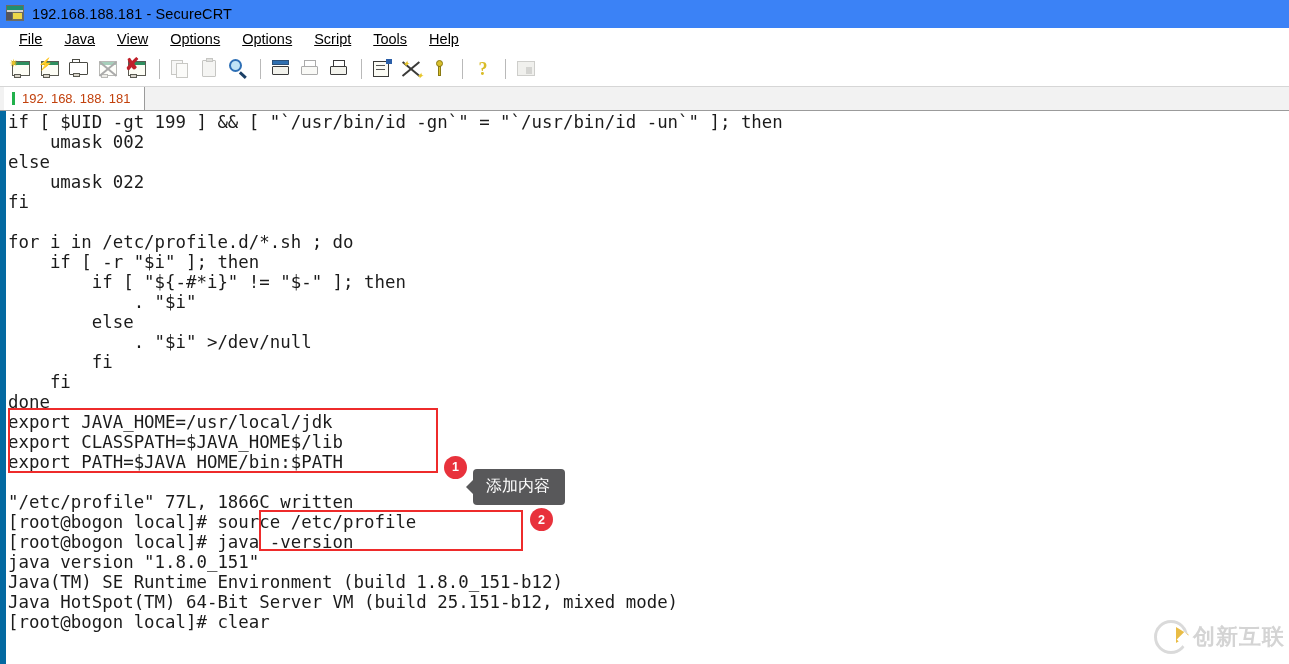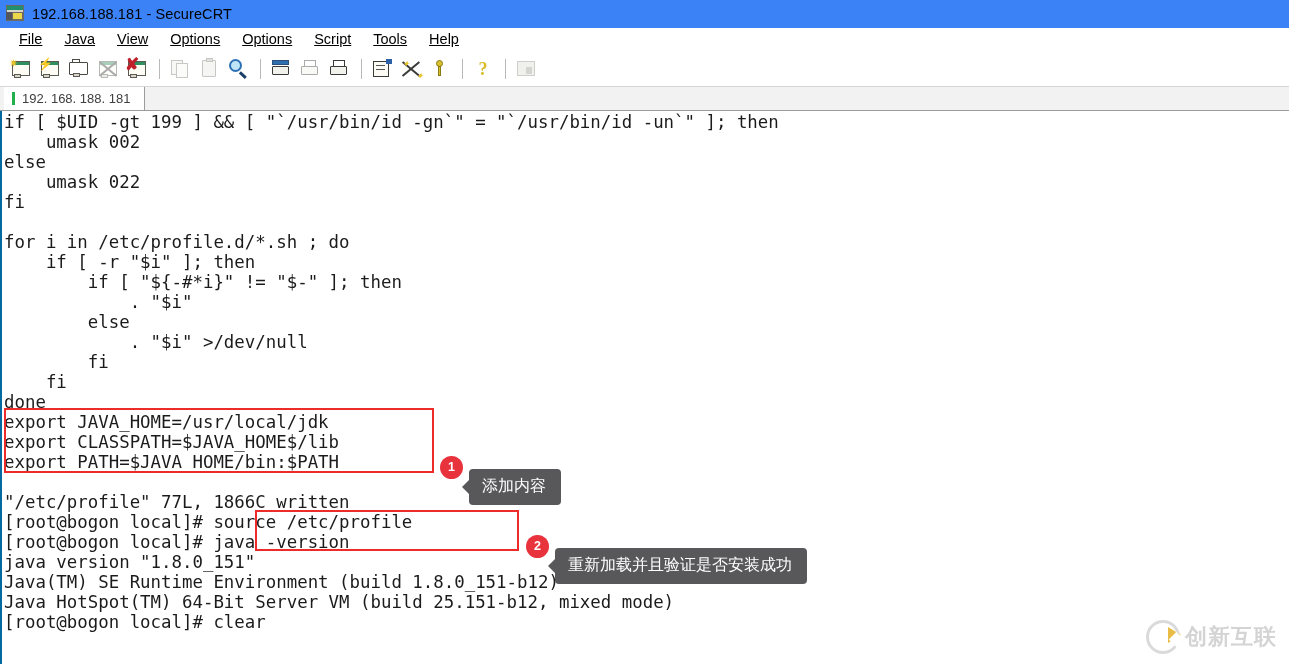--- a/index.html
+++ b/index.html
@@ -127,7 +127,7 @@
   .tab{
     display:flex;align-items:center;
     padding:0 14px 0 8px;
-    font-size:13px;color:#404040;
+    font-size:13px;color:#c2410c;
     background:#f2f2f2;
     border-right:1px solid #c8c8c8;
     white-space:nowrap;cursor:default;

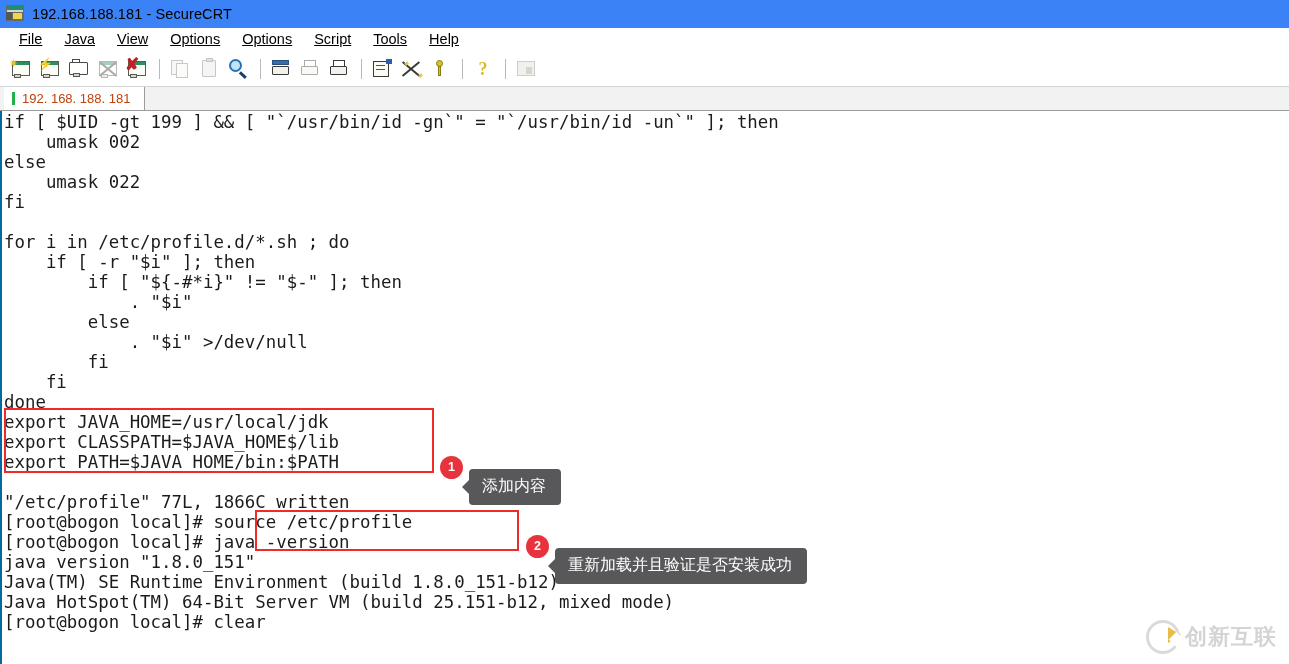--- a/index.html
+++ b/index.html
@@ -146,7 +146,7 @@
     position:relative;
     height:calc(664px - 28px - 23px - 36px - 24px);
     background:#ffffff;
-    border-left:2px solid #0369a1;
+    border-left:6px solid #0369a1;
     box-sizing:border-box;
     overflow:hidden;
   }

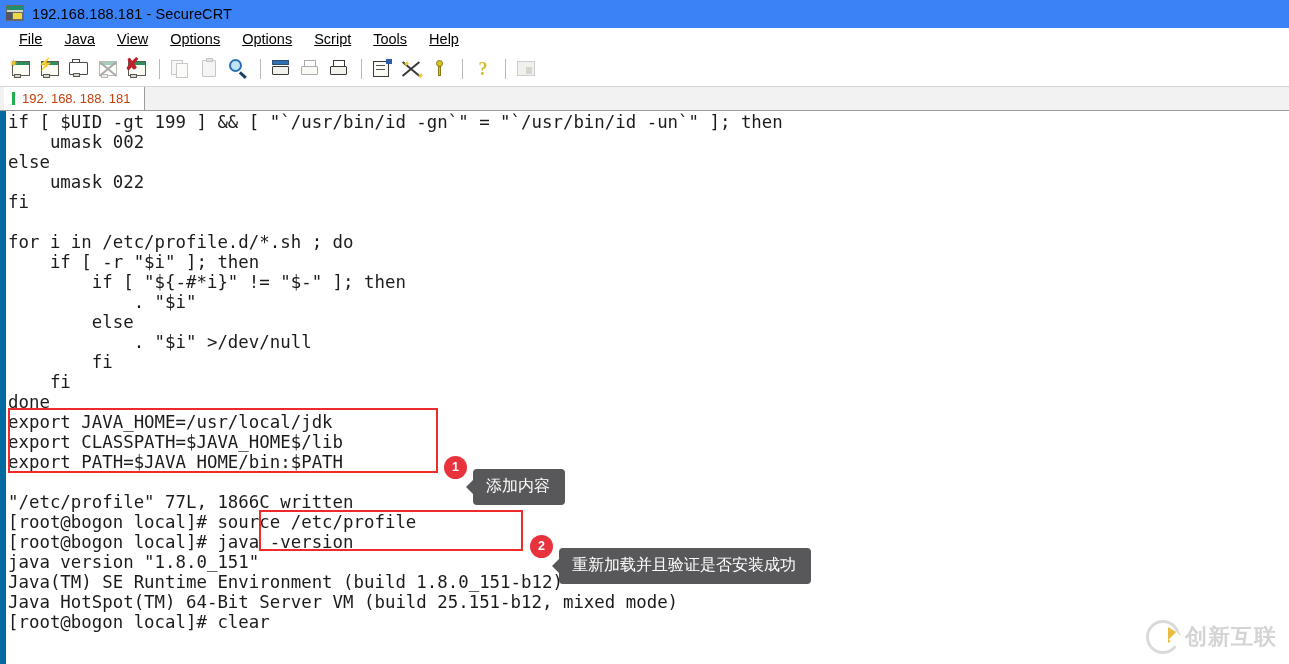--- a/index.html
+++ b/index.html
@@ -395,7 +395,6 @@
 
   <div class="callout" style="left:524px; top:397px;">
     <div class="cnum">2</div>
-    <div class="ctip">重新加载并且验证是否安装成功</div>
   </div>
 </div>
 

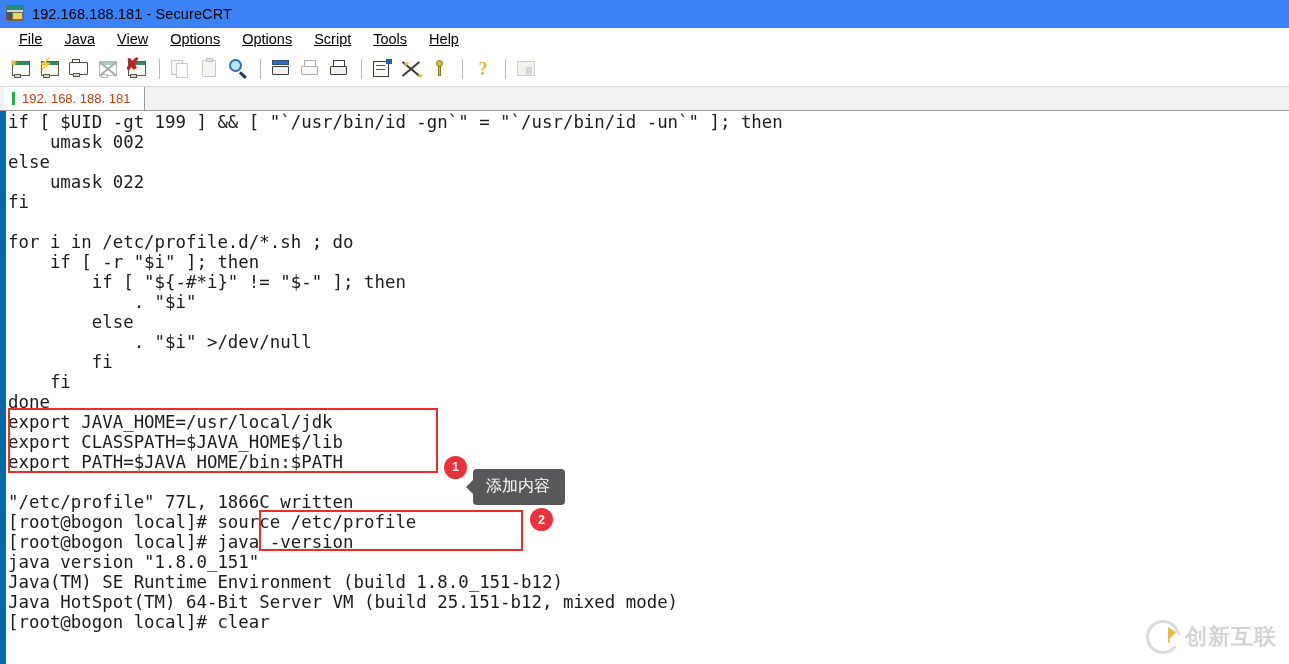--- a/index.html
+++ b/index.html
@@ -204,7 +204,7 @@
 
   
   .watermark{
-    position:absolute;right:12px;bottom:10px;
+    position:absolute;right:4px;bottom:10px;
     display:flex;align-items:center;
     opacity:.95;pointer-events:none;
   }

